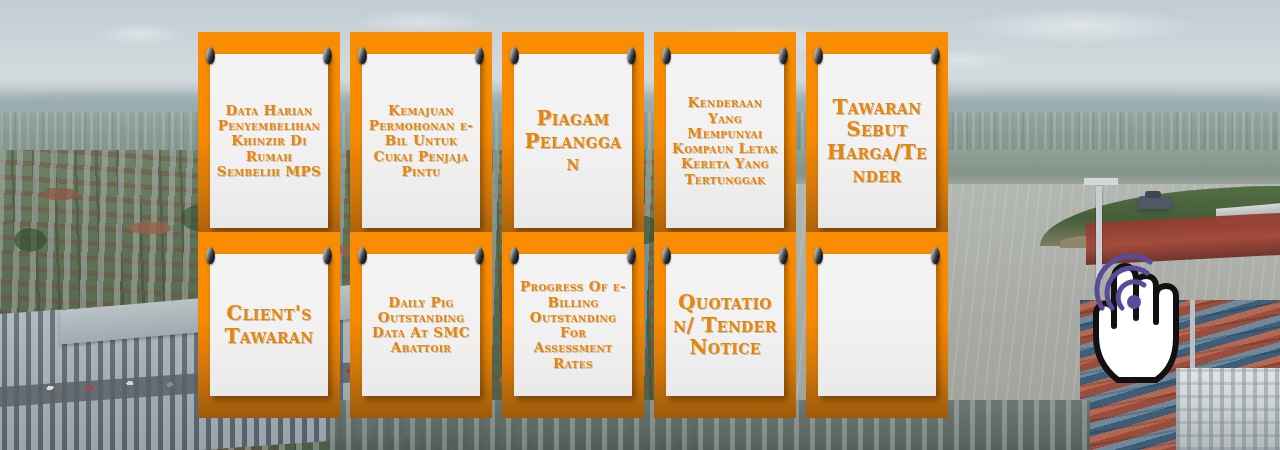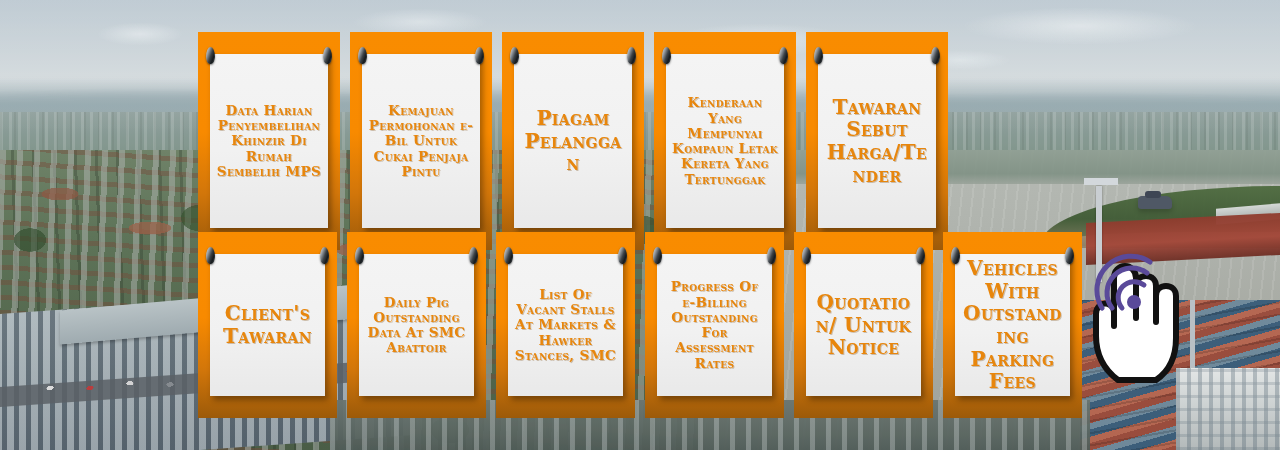--- a/index.html
+++ b/index.html
@@ -299,7 +299,6 @@
       <div class="paper">
         <span class="pin l"></span>
         <span class="pin r"></span>
-        <p class="ctitle">Vehicles With Outstanding Parking Fees</p>
       </div>
     </div>
   </div>

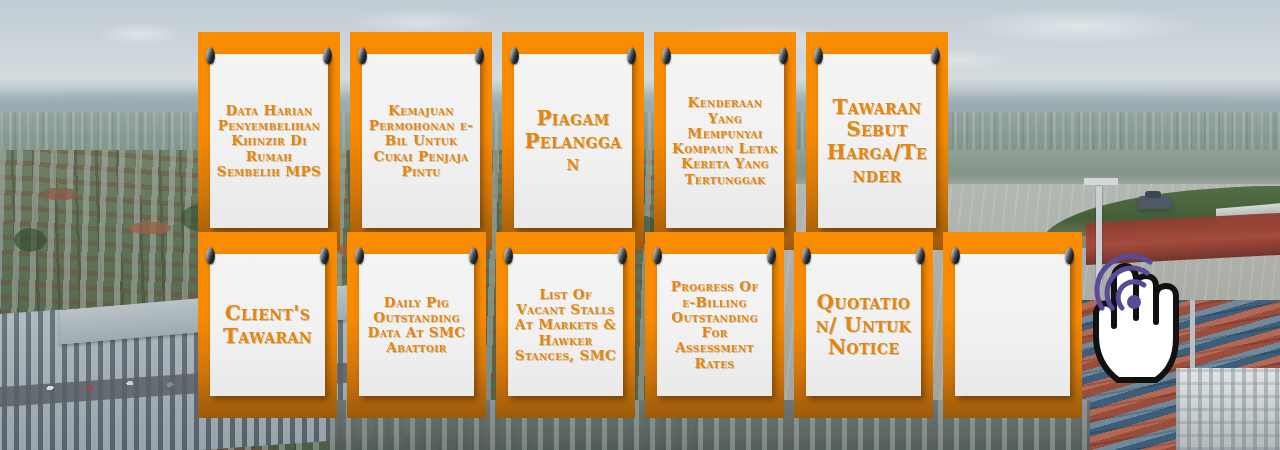--- a/index.html
+++ b/index.html
@@ -272,13 +272,6 @@
         <span class="pin l"></span>
         <span class="pin r"></span>
         <p class="ctitle sm">Daily Pig Outstanding Data At SMC Abattoir</p>
-      </div>
-    </div>
-    <div class="card">
-      <div class="paper">
-        <span class="pin l"></span>
-        <span class="pin r"></span>
-        <p class="ctitle sm">List Of Vacant Stalls At Markets &amp; Hawker Stances, SMC</p>
       </div>
     </div>
     <div class="card">

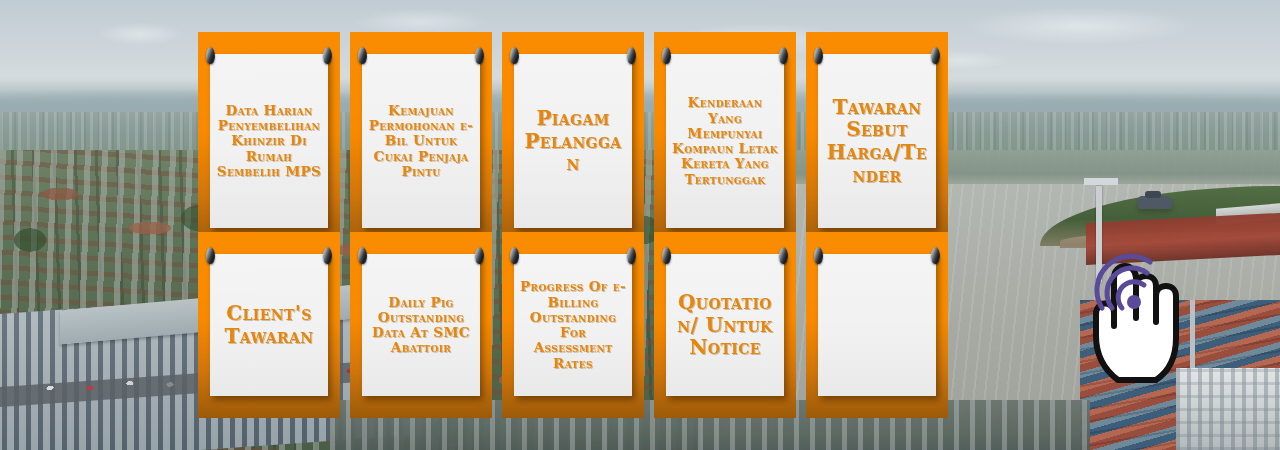--- a/index.html
+++ b/index.html
@@ -285,7 +285,7 @@
       <div class="paper">
         <span class="pin l"></span>
         <span class="pin r"></span>
-        <p class="ctitle">Quotation/ Untuk Notice</p>
+        <p class="ctitle">Quotation/ Tender Notice</p>
       </div>
     </div>
     <div class="card">

